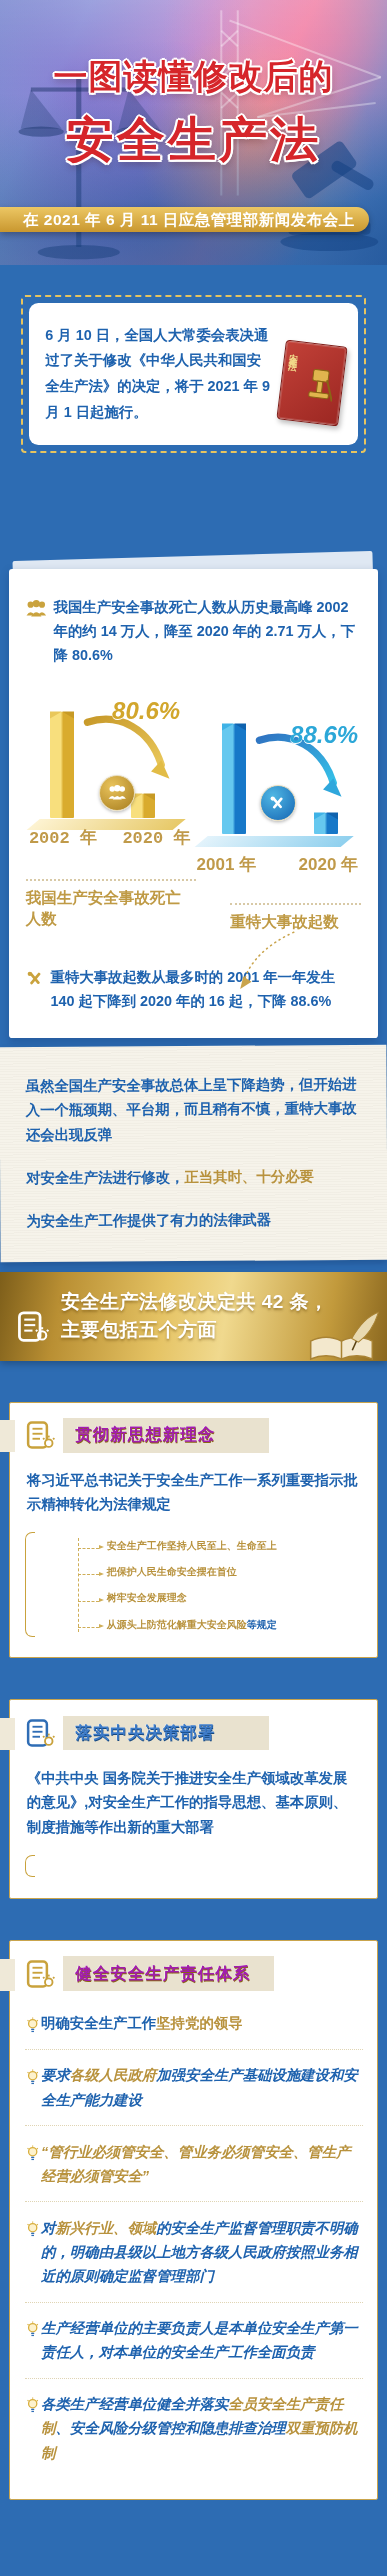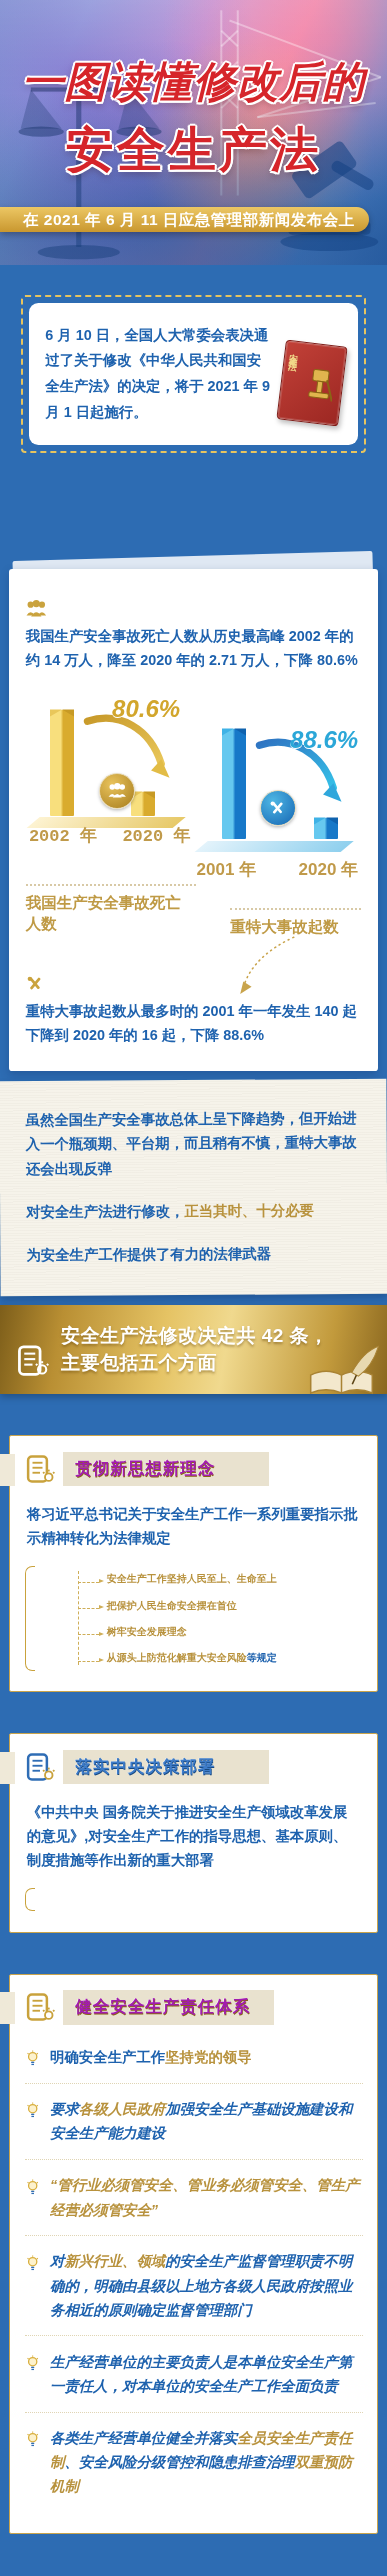--- a/index.html
+++ b/index.html
@@ -25,7 +25,7 @@
   .hero h1{position:absolute;top:54px;left:0;right:0;margin:0;text-align:center;z-index:3;}
   .hero h1 span{display:block;font-weight:900;color:#d6252a;
     text-shadow:-1.5px -1.5px 0 #fff,1.5px -1.5px 0 #fff,-1.5px 1.5px 0 #fff,1.5px 1.5px 0 #fff,0 -2.1px 0 #fff,0 2.1px 0 #fff,-2.1px 0 0 #fff,2.1px 0 0 #fff,0 4.1px 7.2px rgba(60,20,20,.35);}
-  .hero-line1{font-size:42px;letter-spacing:1px;font-style:italic;}
+  .hero-line1{font-size:34px;letter-spacing:1px;}
   .hero-line2{font-size:48px;margin-top:8.2px;letter-spacing:3.1px;}
   .ribbon{position:absolute;top:207px;left:0;width:369px;height:25px;line-height:25px;
     box-sizing:border-box;padding-left:23px;z-index:4;

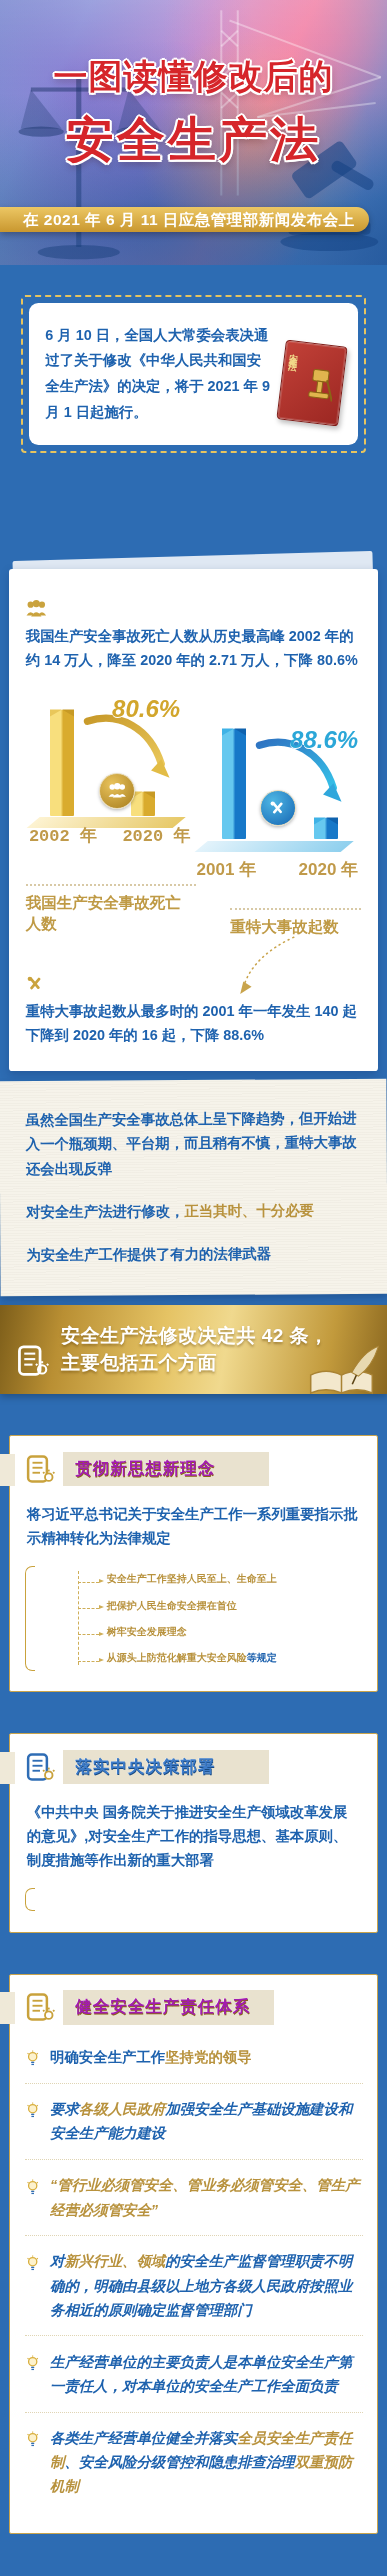--- a/index.html
+++ b/index.html
@@ -49,7 +49,7 @@
     padding:27px 16.5px 24px;box-shadow:0 3.1px 8.2px rgba(10,40,90,.25);}
   .chart-card::before{content:"";position:absolute;left:4.1px;right:4.1px;top:-13.4px;height:41px;
     background:#dfe8f3;transform:rotate(-1.6deg);z-index:-1;border-radius:2.1px;}
-  .stat-bullet{display:flex;gap:7.2px;align-items:flex-start;flex-direction:column;}
+  .stat-bullet{display:flex;gap:7.2px;align-items:flex-start;}
   .stat-bullet p{margin:0;color:#1e62ae;font-size:14.4px;line-height:1.65;font-weight:700;}
   .stat-icon{flex:none;margin-top:4.1px;}
   .charts{display:flex;justify-content:space-between;margin-top:17.5px;}

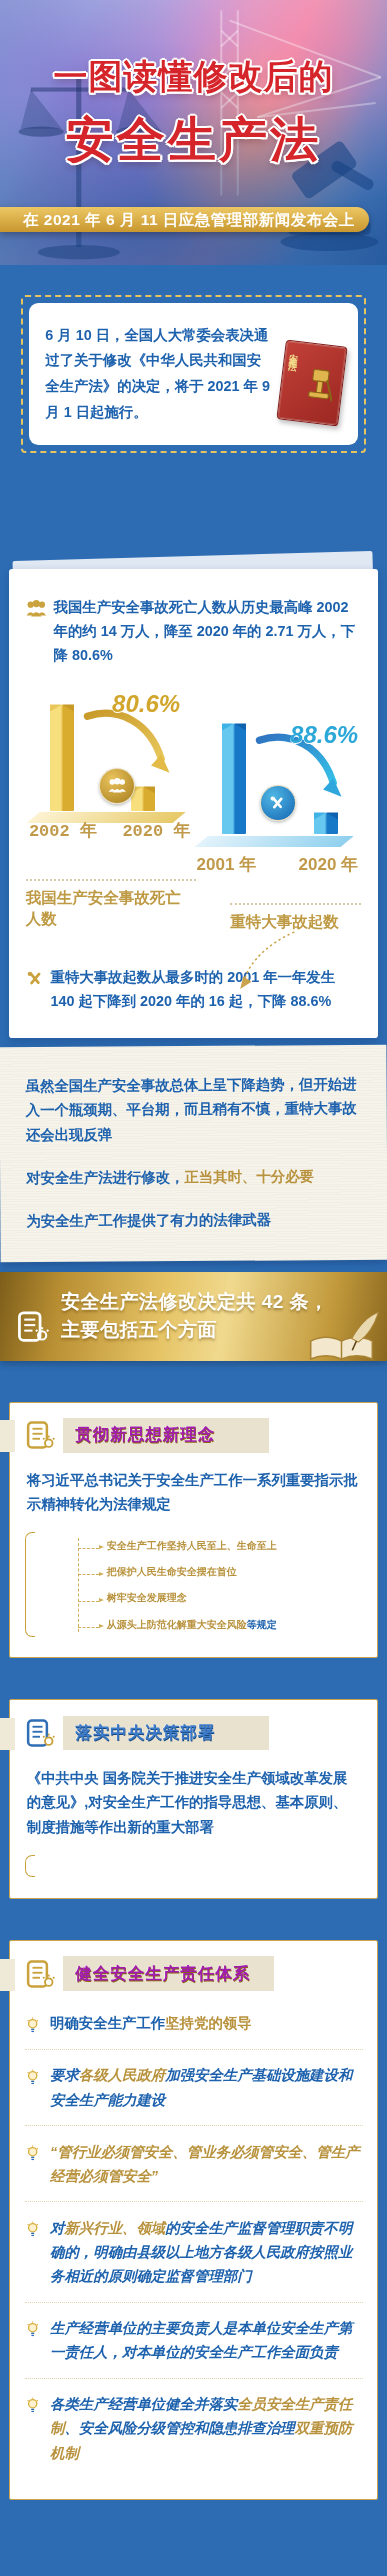--- a/index.html
+++ b/index.html
@@ -52,7 +52,7 @@
   .stat-bullet{display:flex;gap:7.2px;align-items:flex-start;}
   .stat-bullet p{margin:0;color:#1e62ae;font-size:14.4px;line-height:1.65;font-weight:700;}
   .stat-icon{flex:none;margin-top:4.1px;}
-  .charts{display:flex;justify-content:space-between;margin-top:17.5px;}
+  .charts{display:flex;justify-content:space-between;margin-top:17.5px;align-items:center;}
   .chart{position:relative;width:173px;height:160px;}
   .chart.right{margin-top:13.4px;}
   .bar{position:absolute;border-radius:1px;}

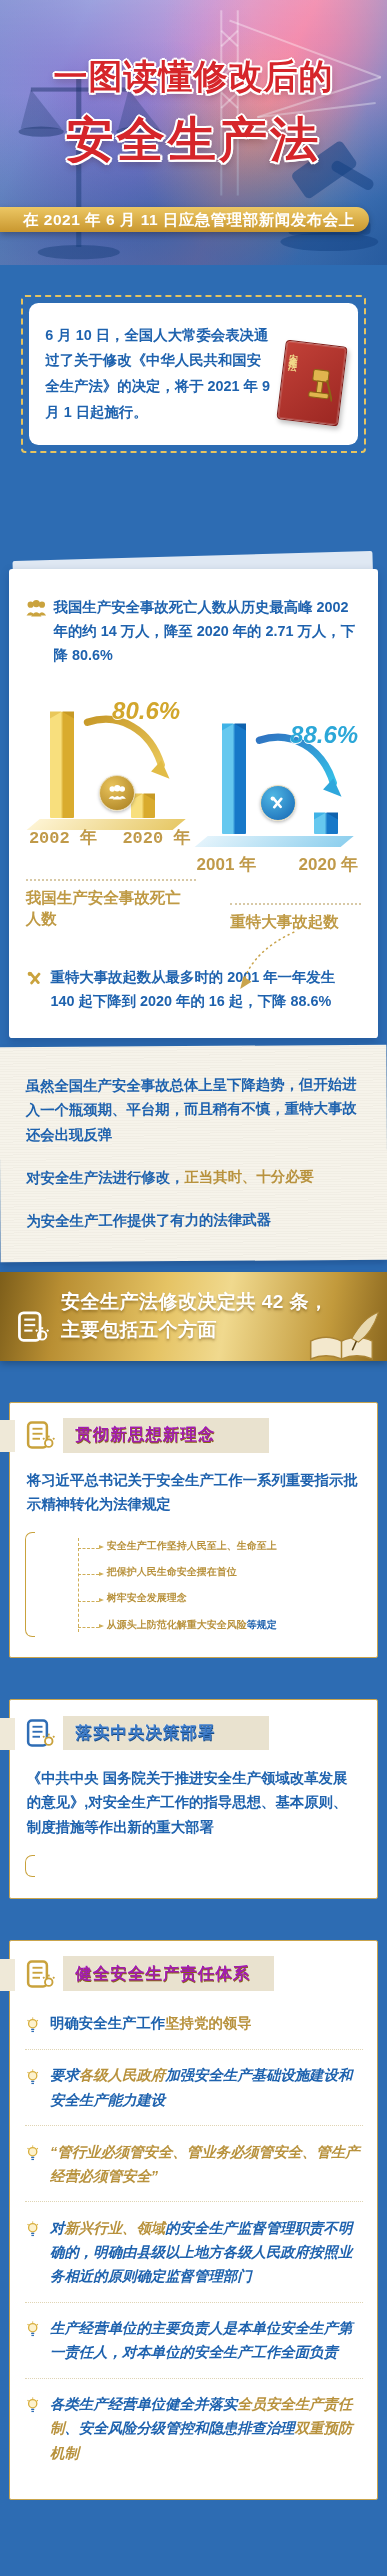--- a/index.html
+++ b/index.html
@@ -126,7 +126,7 @@
   .added-text{margin:0;font-size:10px;line-height:1.5;font-weight:900;color:#b8923d;}
   .added-text .t-rest{color:#1e62ae;font-weight:700;}
 
-  .li{display:flex;gap:11px;align-items:flex-start;padding:13.4px 1px;}
+  .li{display:flex;gap:2px;align-items:flex-start;padding:13.4px 1px;}
   .li + .li{border-top:1px dotted #e0d5b4;font-style:italic;}
   .li-icon{flex:none;margin-top:5.2px;}
   .li p{margin:0;color:#1e62ae;font-size:14.4px;line-height:1.68;font-weight:700;}

